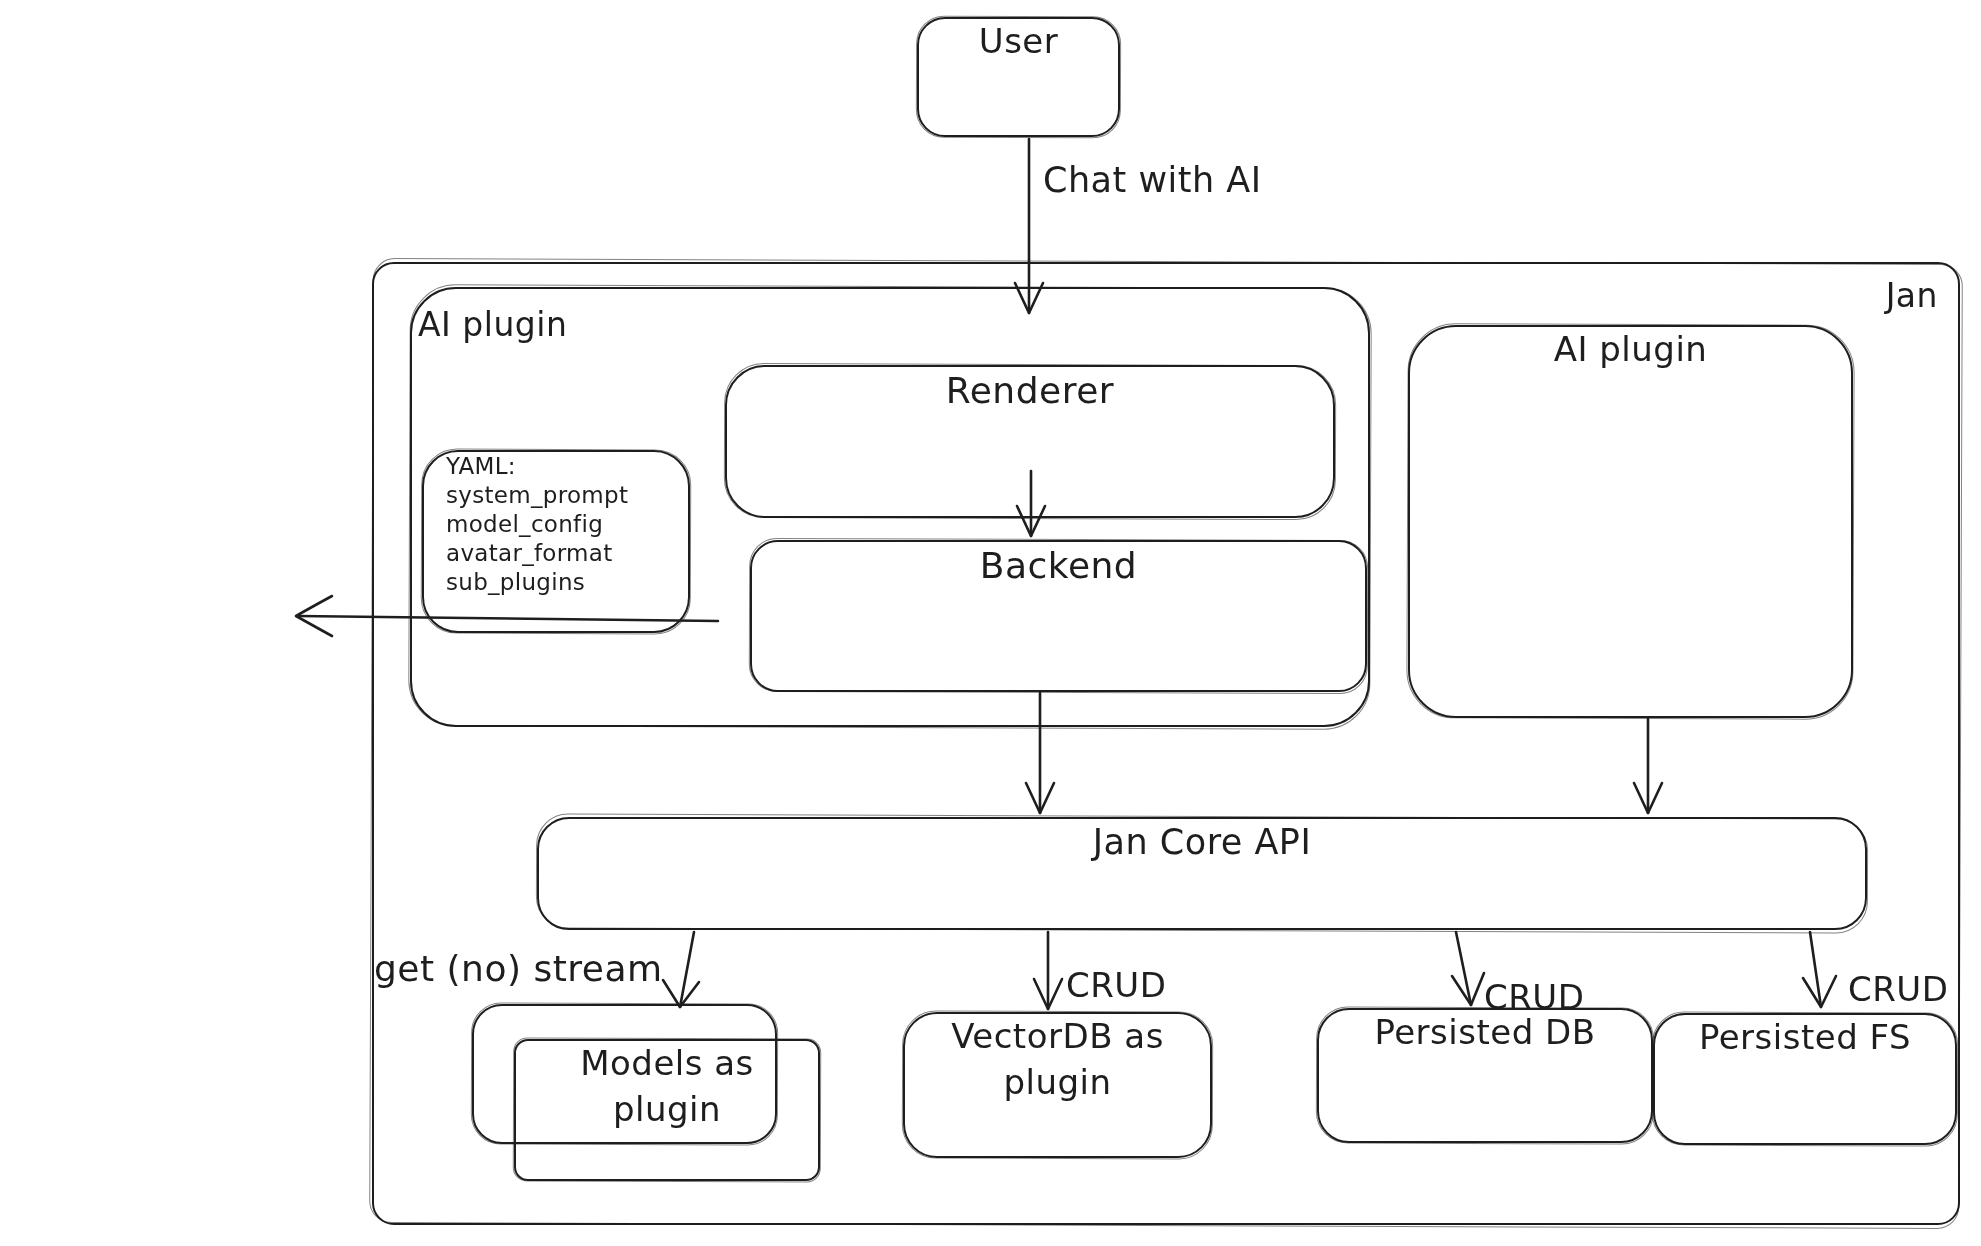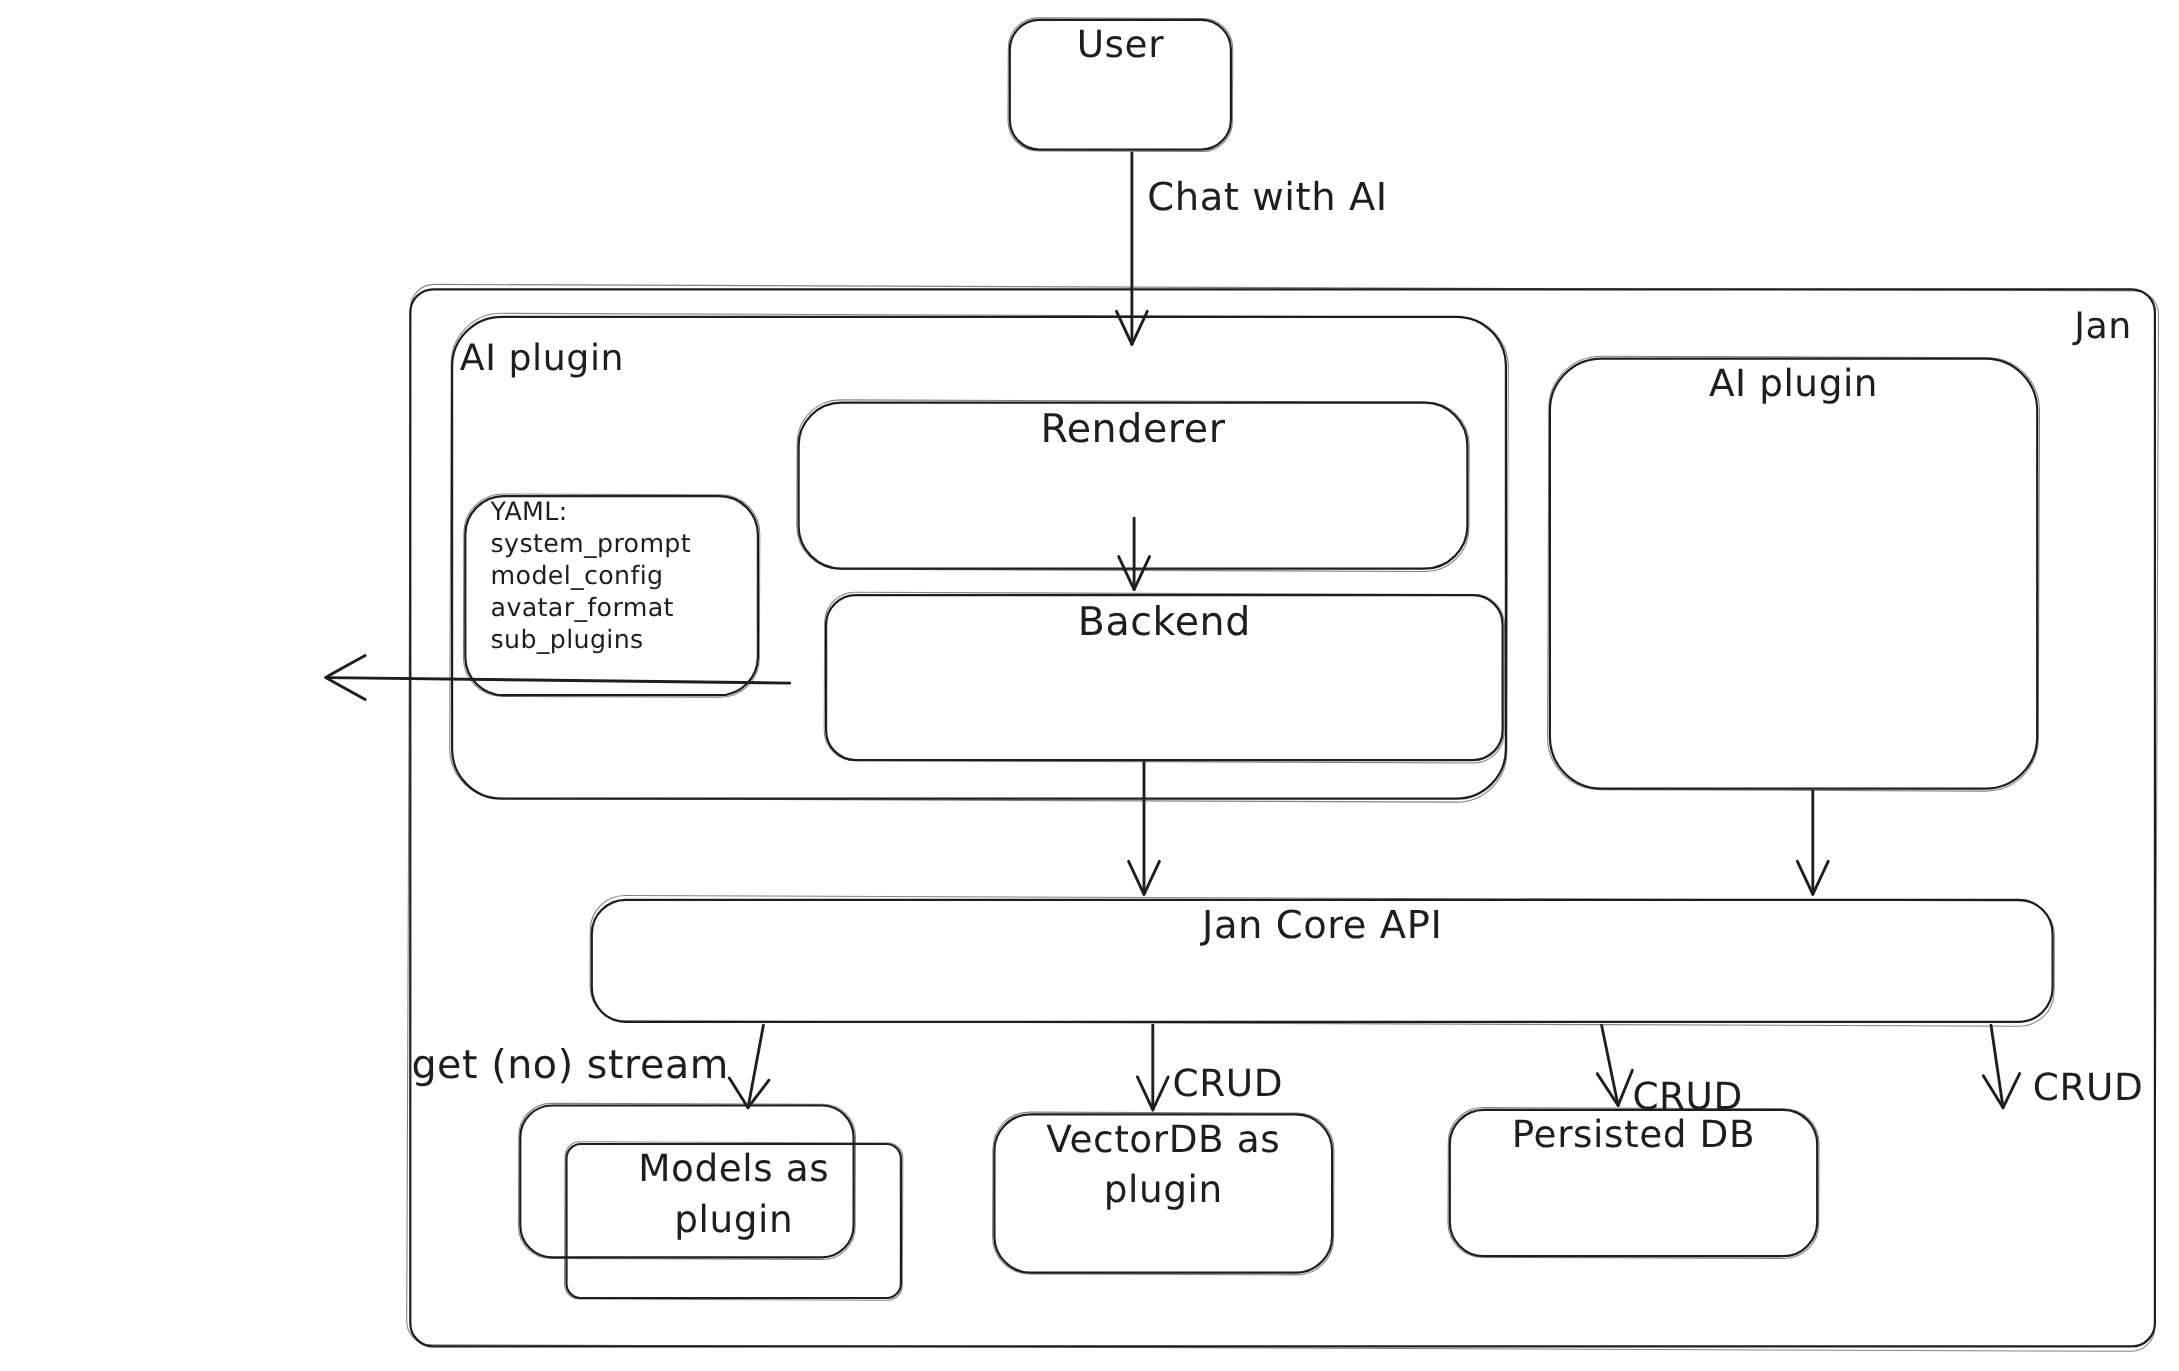--- a/index.html
+++ b/index.html
@@ -128,6 +128,9 @@
     <span class="lbl">Persisted DB</span>
   </div>
 
+  <div class="node" style="left:1653px; top:1013px; width:304px; height:132px; border-radius:32px;">
+    <span class="lbl">Persisted FS</span>
+  </div>
 
   <svg class="edges" viewBox="0 0 1981 1246">
     <g>

